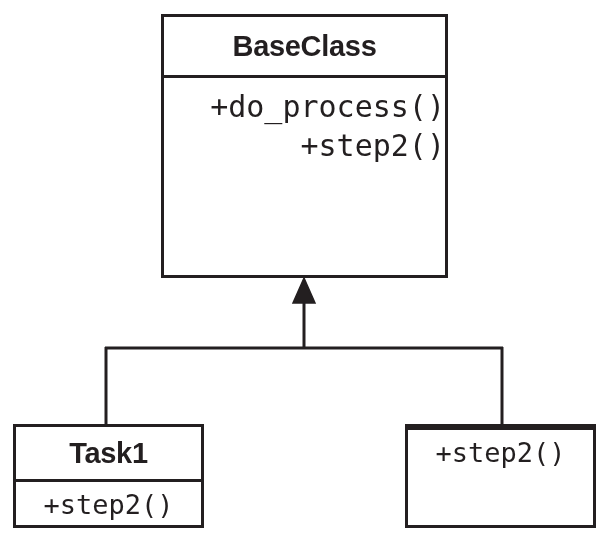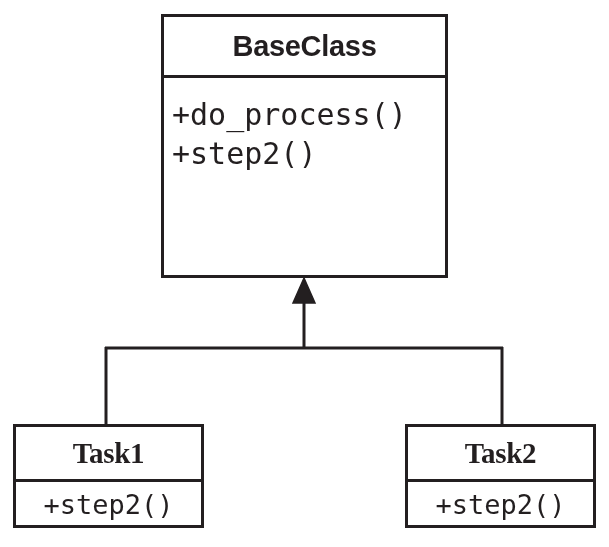--- a/index.html
+++ b/index.html
@@ -16,6 +16,7 @@
     height: 547px;
     background: #ffffff;
     overflow: hidden;
+    text-align: right;
   }
 
   

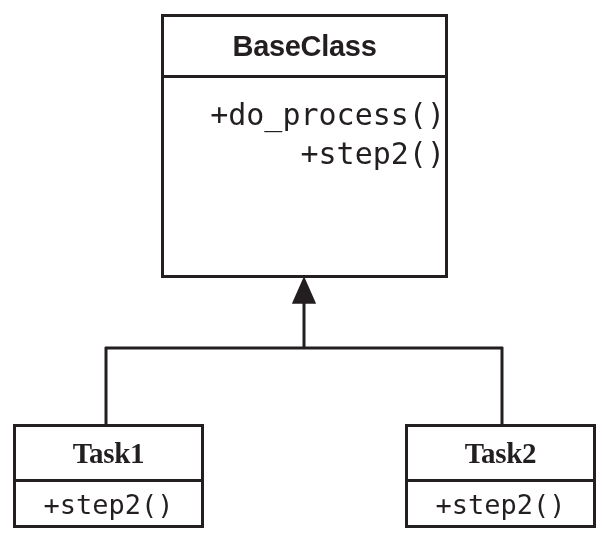--- a/index.html
+++ b/index.html
@@ -60,7 +60,7 @@
   }
   #base-class .uml-members-compartment {
     height: 200px;
-    padding: 17px 0 0 8px;
+    padding: 9px 0 0 8px;
   }
   #base-class .uml-member {
     font-size: 30px;

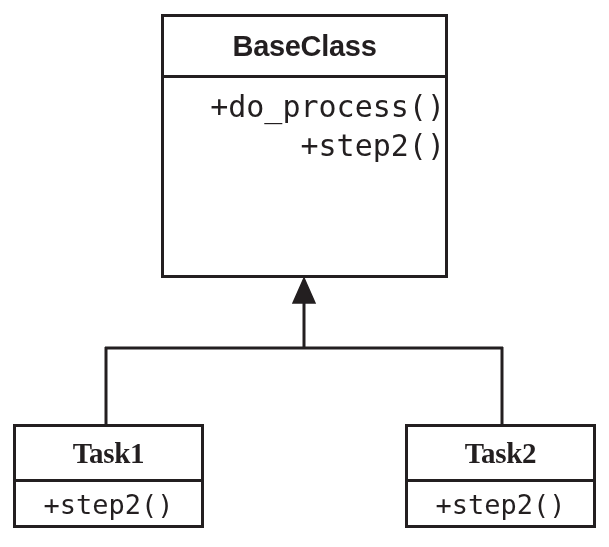--- a/index.html
+++ b/index.html
@@ -78,7 +78,6 @@
   .subclass .uml-name-compartment {
     height: 52px;
     font-size: 29px;
-    font-family: Liberation Serif, serif;
   }
   .subclass .uml-members-compartment {
     height: 49px;

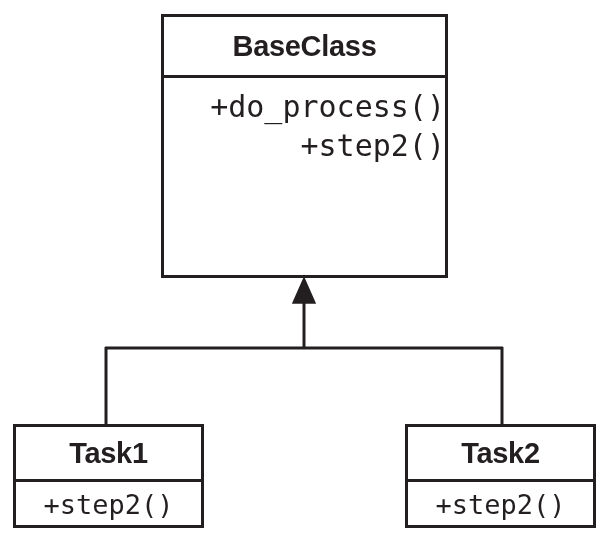--- a/index.html
+++ b/index.html
@@ -134,7 +134,6 @@
   </div>
 
   <div class="uml-class subclass" id="task2-class">
-    <div class="uml-name-compartment">Task2</div>
     <div class="uml-members-compartment">
       <div class="uml-member">+step2()</div>
     </div>

